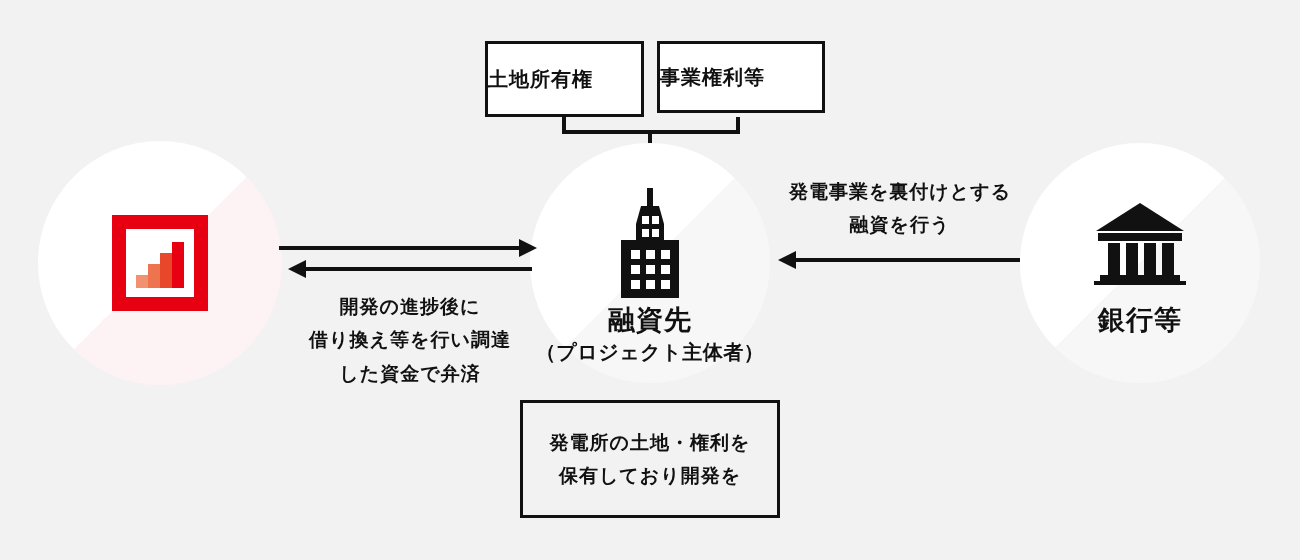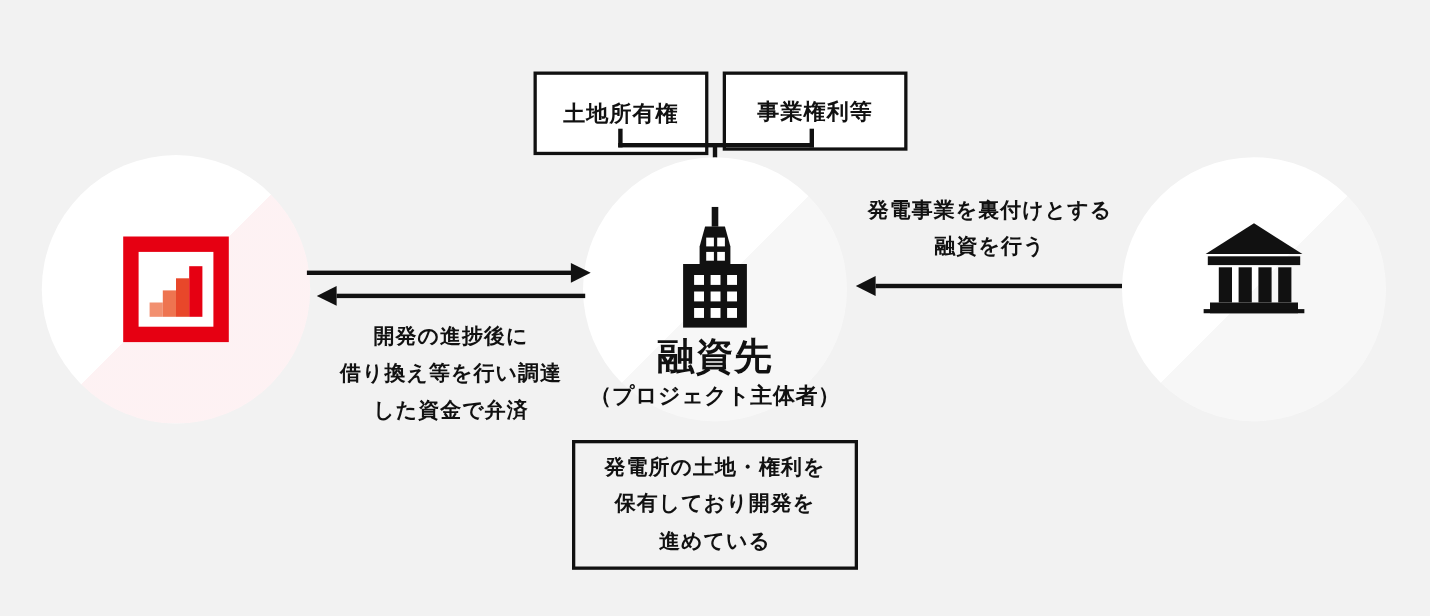--- a/index.html
+++ b/index.html
@@ -116,12 +116,10 @@
     box-sizing: border-box;
     display: flex;
     align-items: center;
-    justify-content: center;
     color: #111111;
     font-size: 20px;
     font-weight: bold;
     letter-spacing: 1px;
-    margin-top: 24px;
   }
 
   

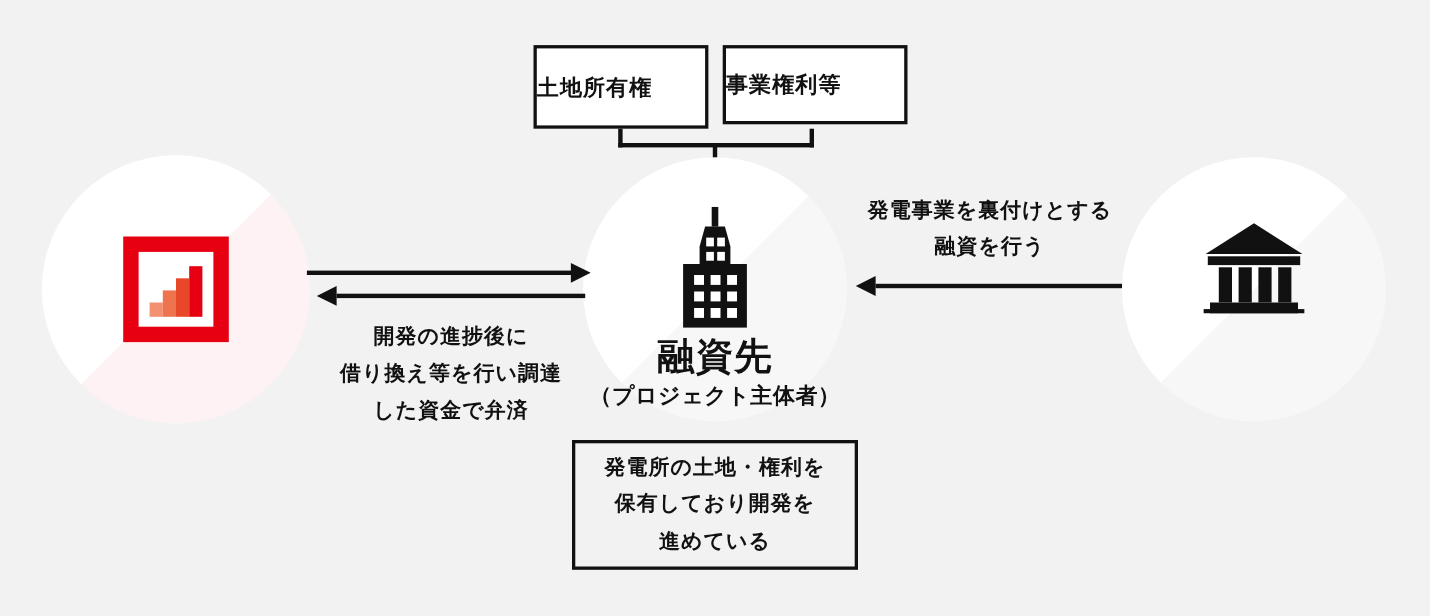--- a/index.html
+++ b/index.html
@@ -66,7 +66,7 @@
     white-space: nowrap;
   }
   .node-label .title {
-    font-size: 34px;
+    font-size: 27px;
     letter-spacing: 1px;
     line-height: 1.15;
     font-family: Liberation Serif, serif;

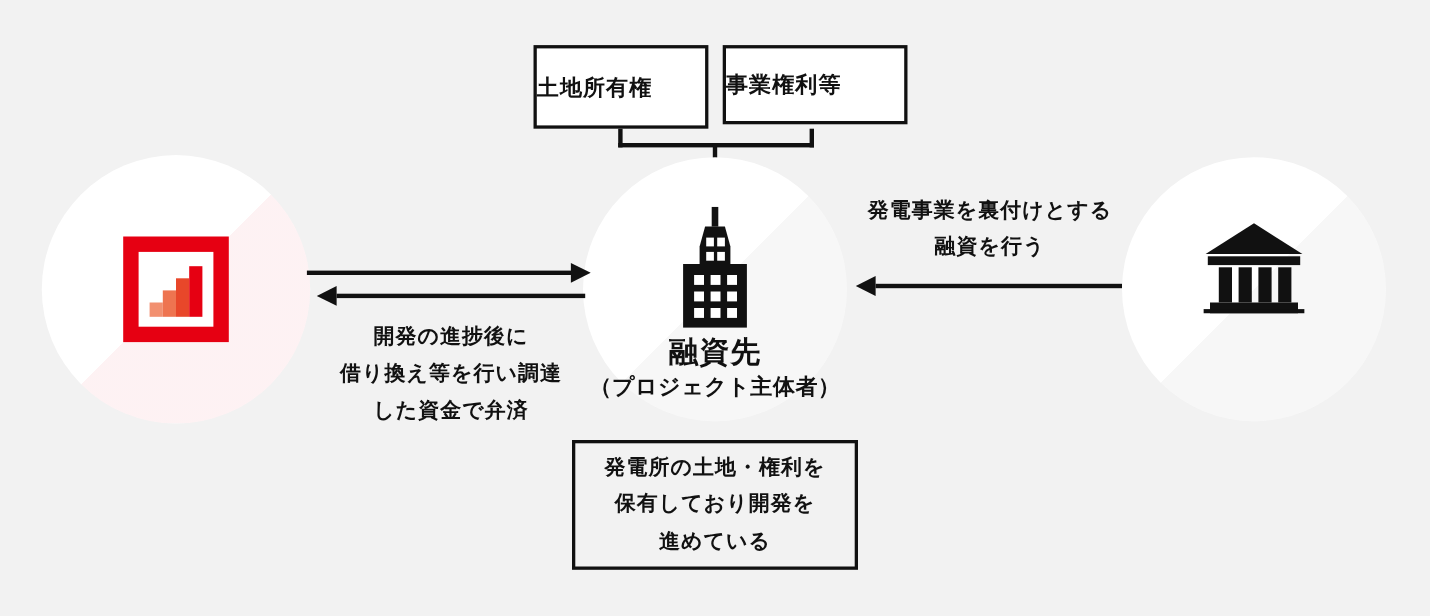--- a/index.html
+++ b/index.html
@@ -262,6 +262,9 @@
     </div>
   </div>
 
+  <div class="node-label" style="left:980px; top:305px;">
+    <div class="title">銀行等</div>
+  </div>
 
   <div class="arrow-line" style="left:279px; top:246px; width:242px;"></div>
   <div class="arrow-head right" style="left:519px; top:239px;"></div>

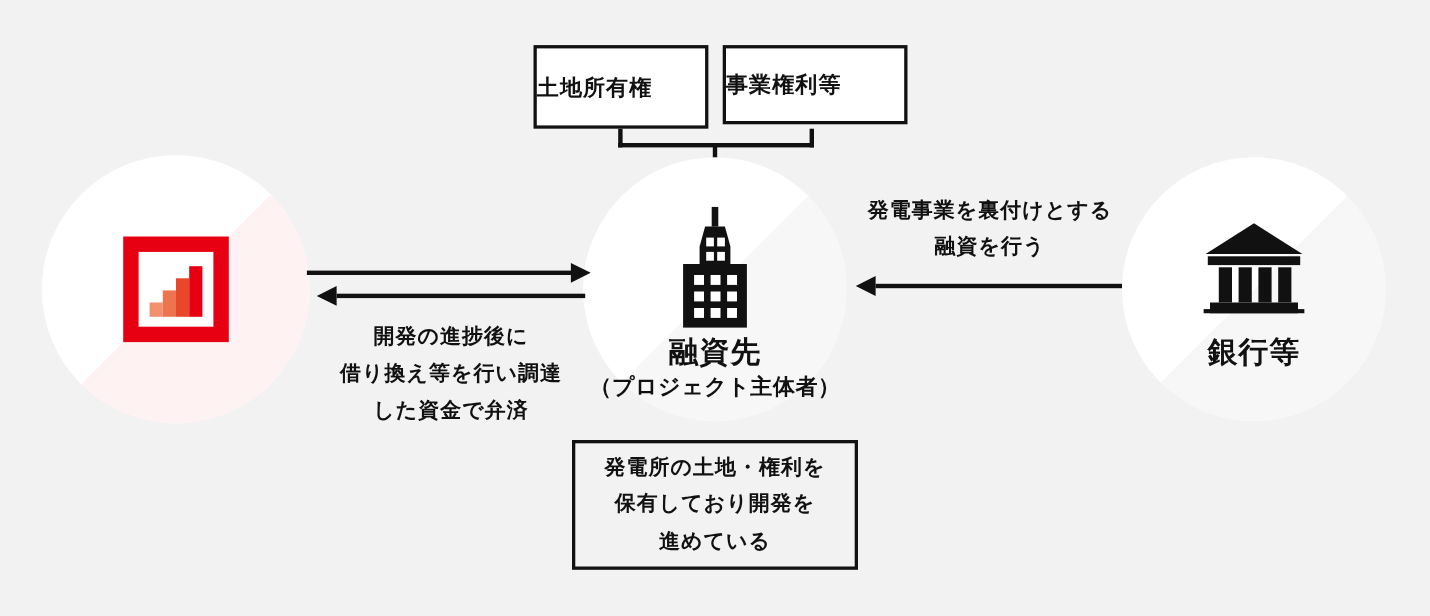--- a/index.html
+++ b/index.html
@@ -283,7 +283,6 @@
   <div class="bottom-box" style="left:520px; top:400px; width:260px; height:118px;">
     <div>発電所の土地・権利を</div>
     <div>保有しており開発を</div>
-    <div>進めている</div>
   </div>
 
 </div>

